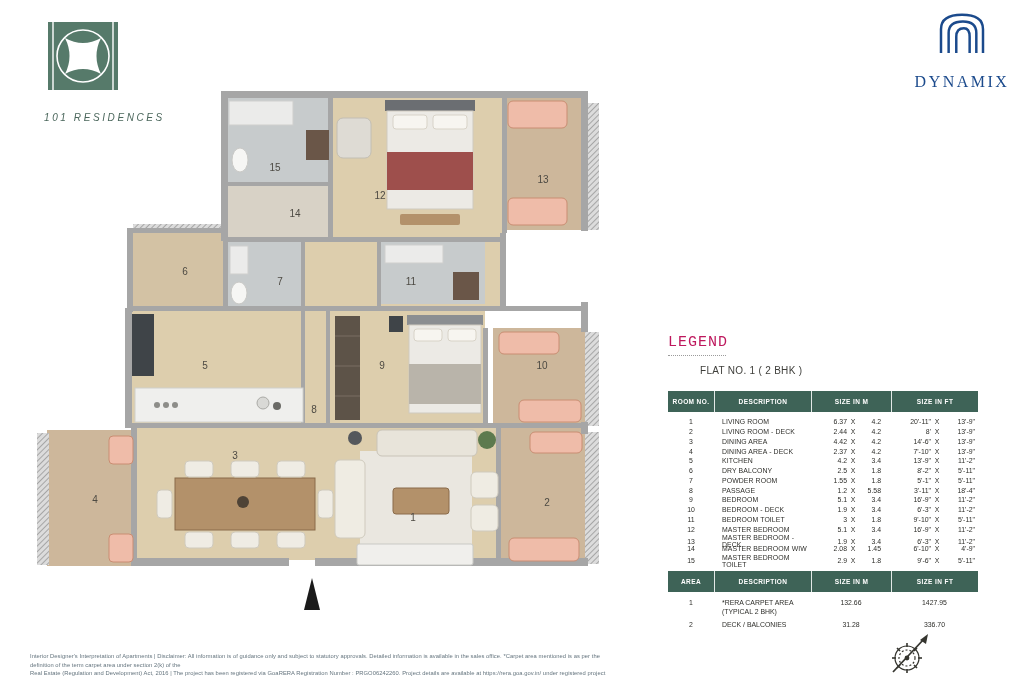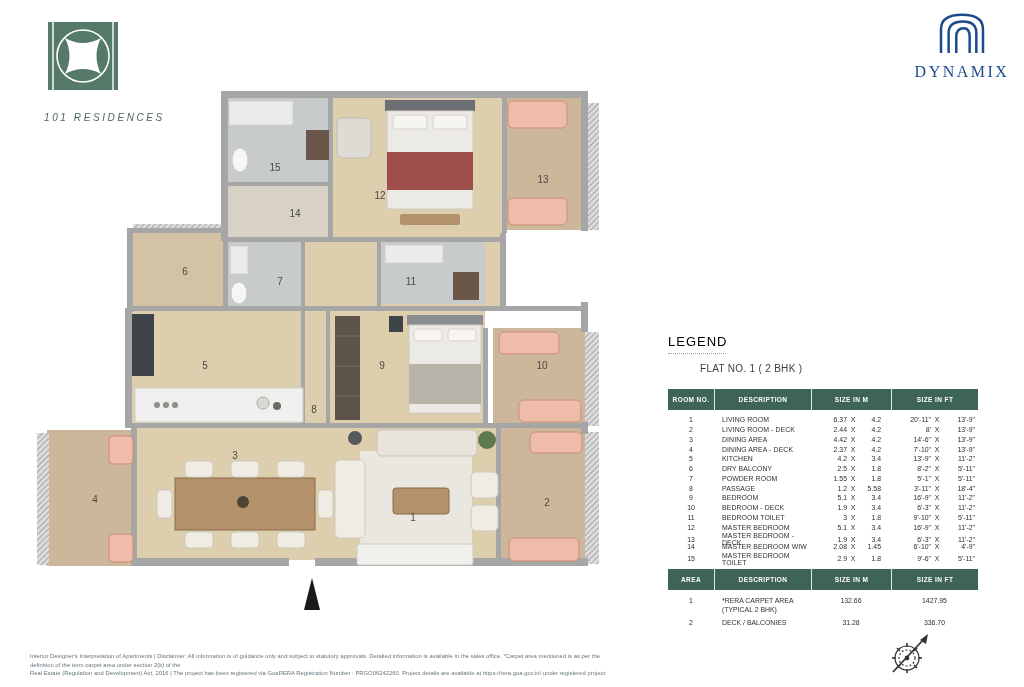--- a/index.html
+++ b/index.html
@@ -12,7 +12,7 @@
   .logo101 .lbl{margin-top:22px;font-size:10px;letter-spacing:2.6px;color:#4b675c;white-space:nowrap;font-style:italic;}
   .logoDyn{position:absolute;left:903px;top:12px;width:118px;text-align:center;}
   .logoDyn svg{display:block;margin:0 auto;}
-  .logoDyn .lbl{margin-top:9px;font-family:"Liberation Serif",serif;font-size:16px;
+  .logoDyn .lbl{margin-top:19px;font-family:"Liberation Serif",serif;font-size:16px;
                 letter-spacing:2.5px;color:#1b4a8c;white-space:nowrap;}
 
   

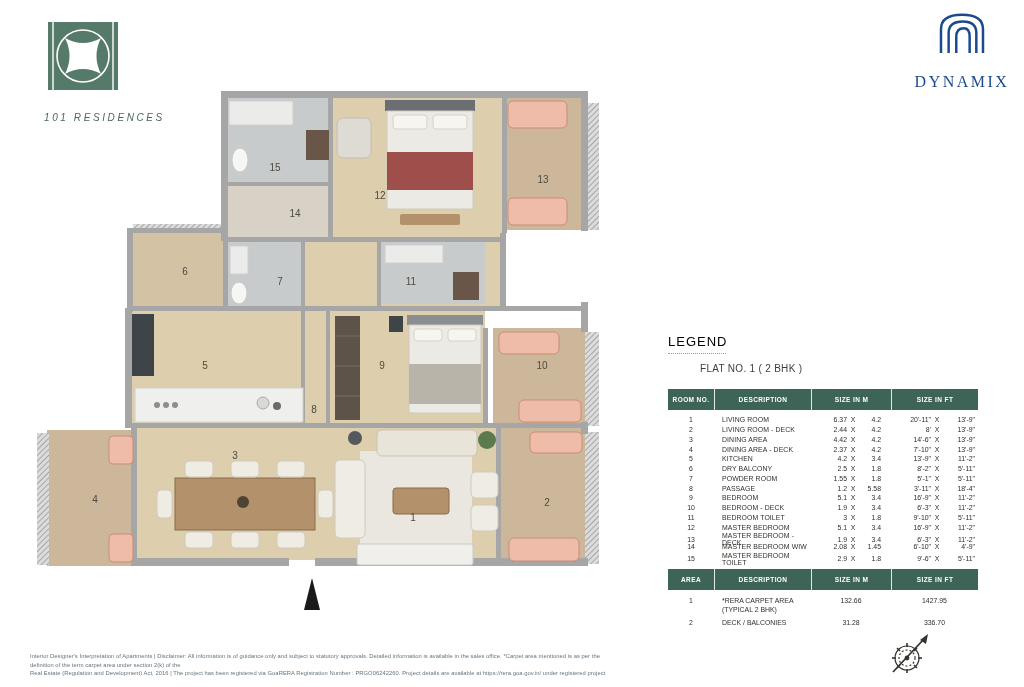--- a/index.html
+++ b/index.html
@@ -22,7 +22,7 @@
 
   
   .legend{position:absolute;left:668px;top:334px;width:312px;}
-  .lg-title{font-size:13px;color:#000000;letter-spacing:1px;}
+  .lg-title{font-size:15px;color:#be185d;letter-spacing:1px;font-family:Liberation Mono, monospace;}
   .lg-rule{width:58px;border:none;border-top:1px dotted #9b9b9b;margin:4px 0 0 0;}
   .lg-sub{font-size:10px;color:#3e3e3a;letter-spacing:.3px;margin-top:9px;padding-left:32px;}
 

